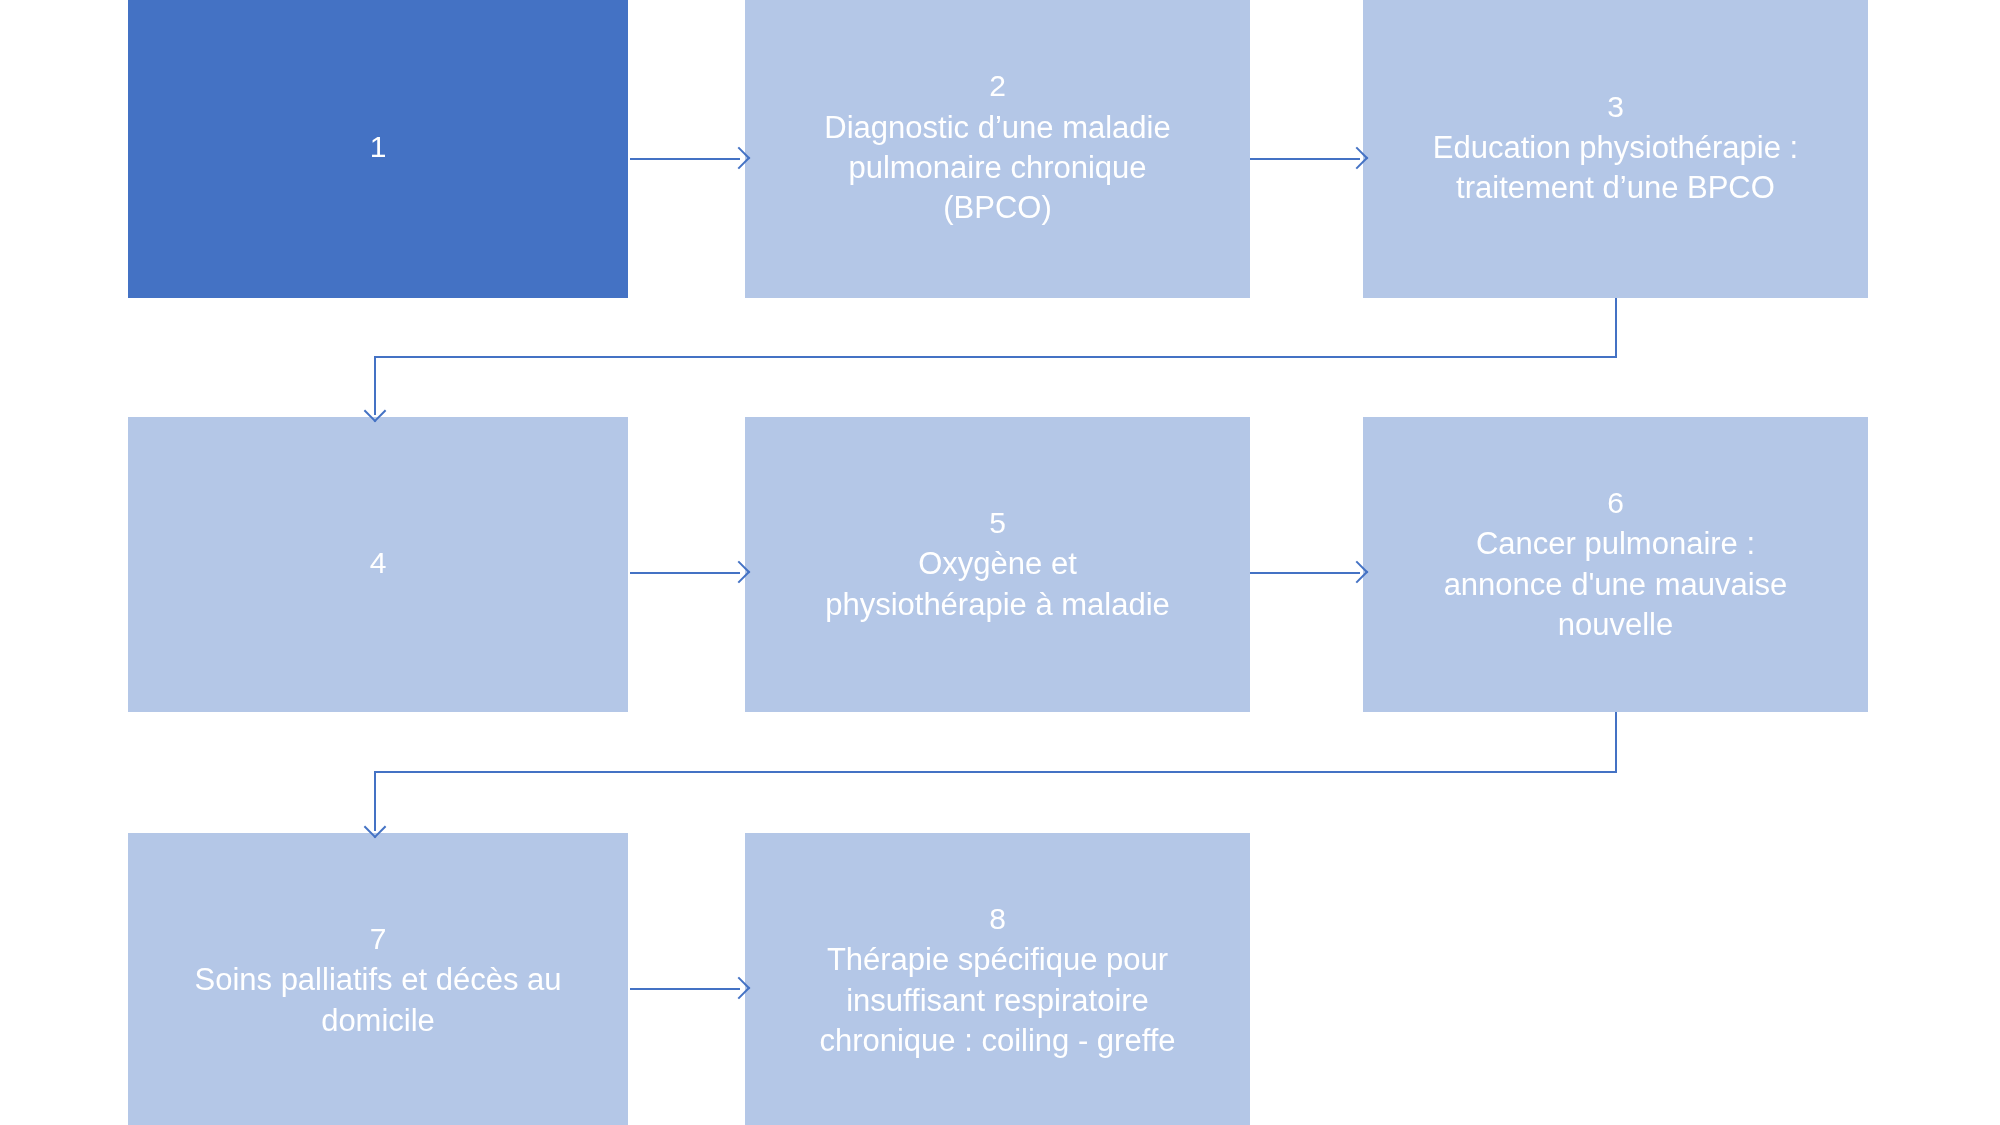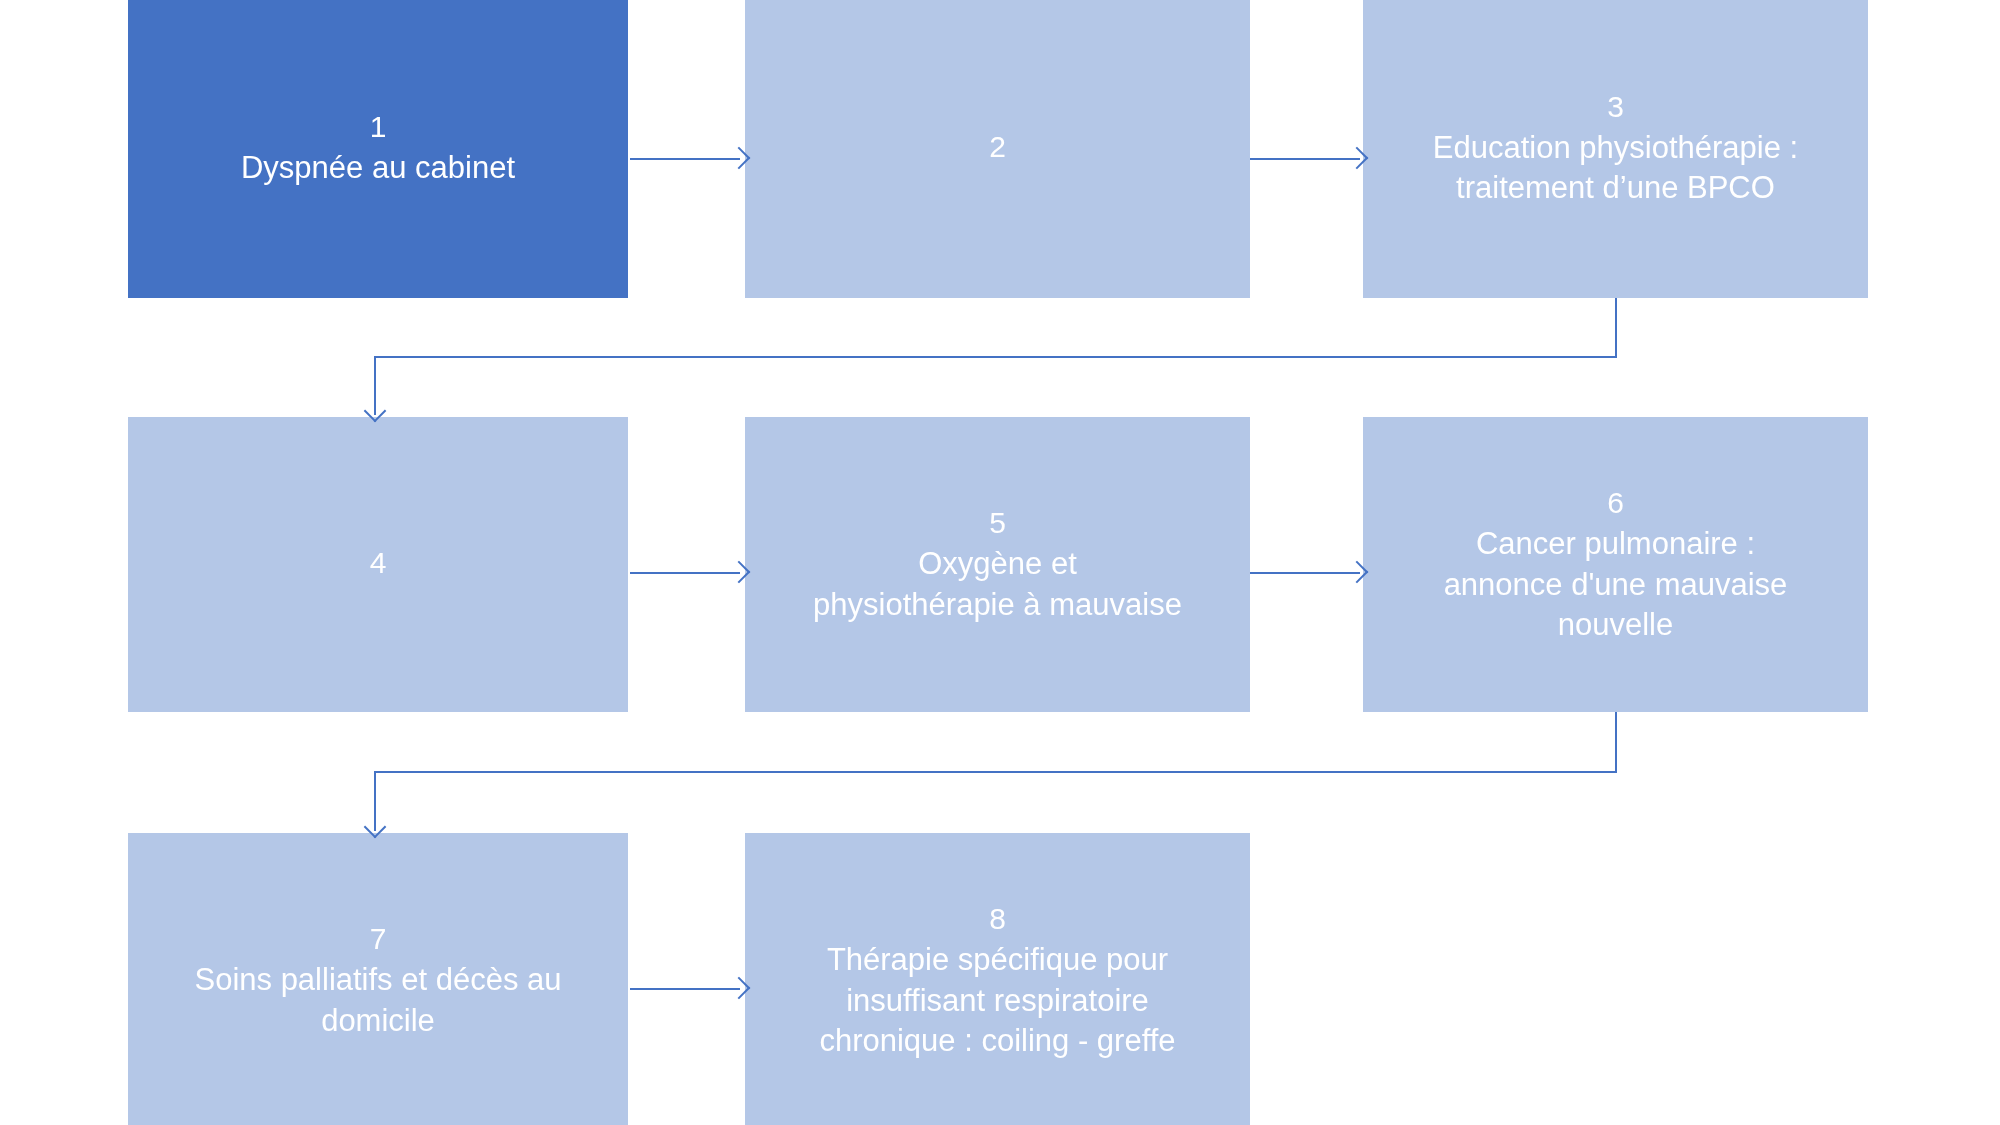--- a/index.html
+++ b/index.html
@@ -98,6 +98,9 @@
 
   <div class="node secondary" style="left:745px; top:-2px; width:505px; height:300px;">
     <div class="num">2</div>
+    <div class="label">Diagnostic d’une maladie
+pulmonaire chronique
+(BPCO)</div>
   </div>
 
   <div class="node secondary" style="left:1363px; top:-2px; width:505px; height:300px;">

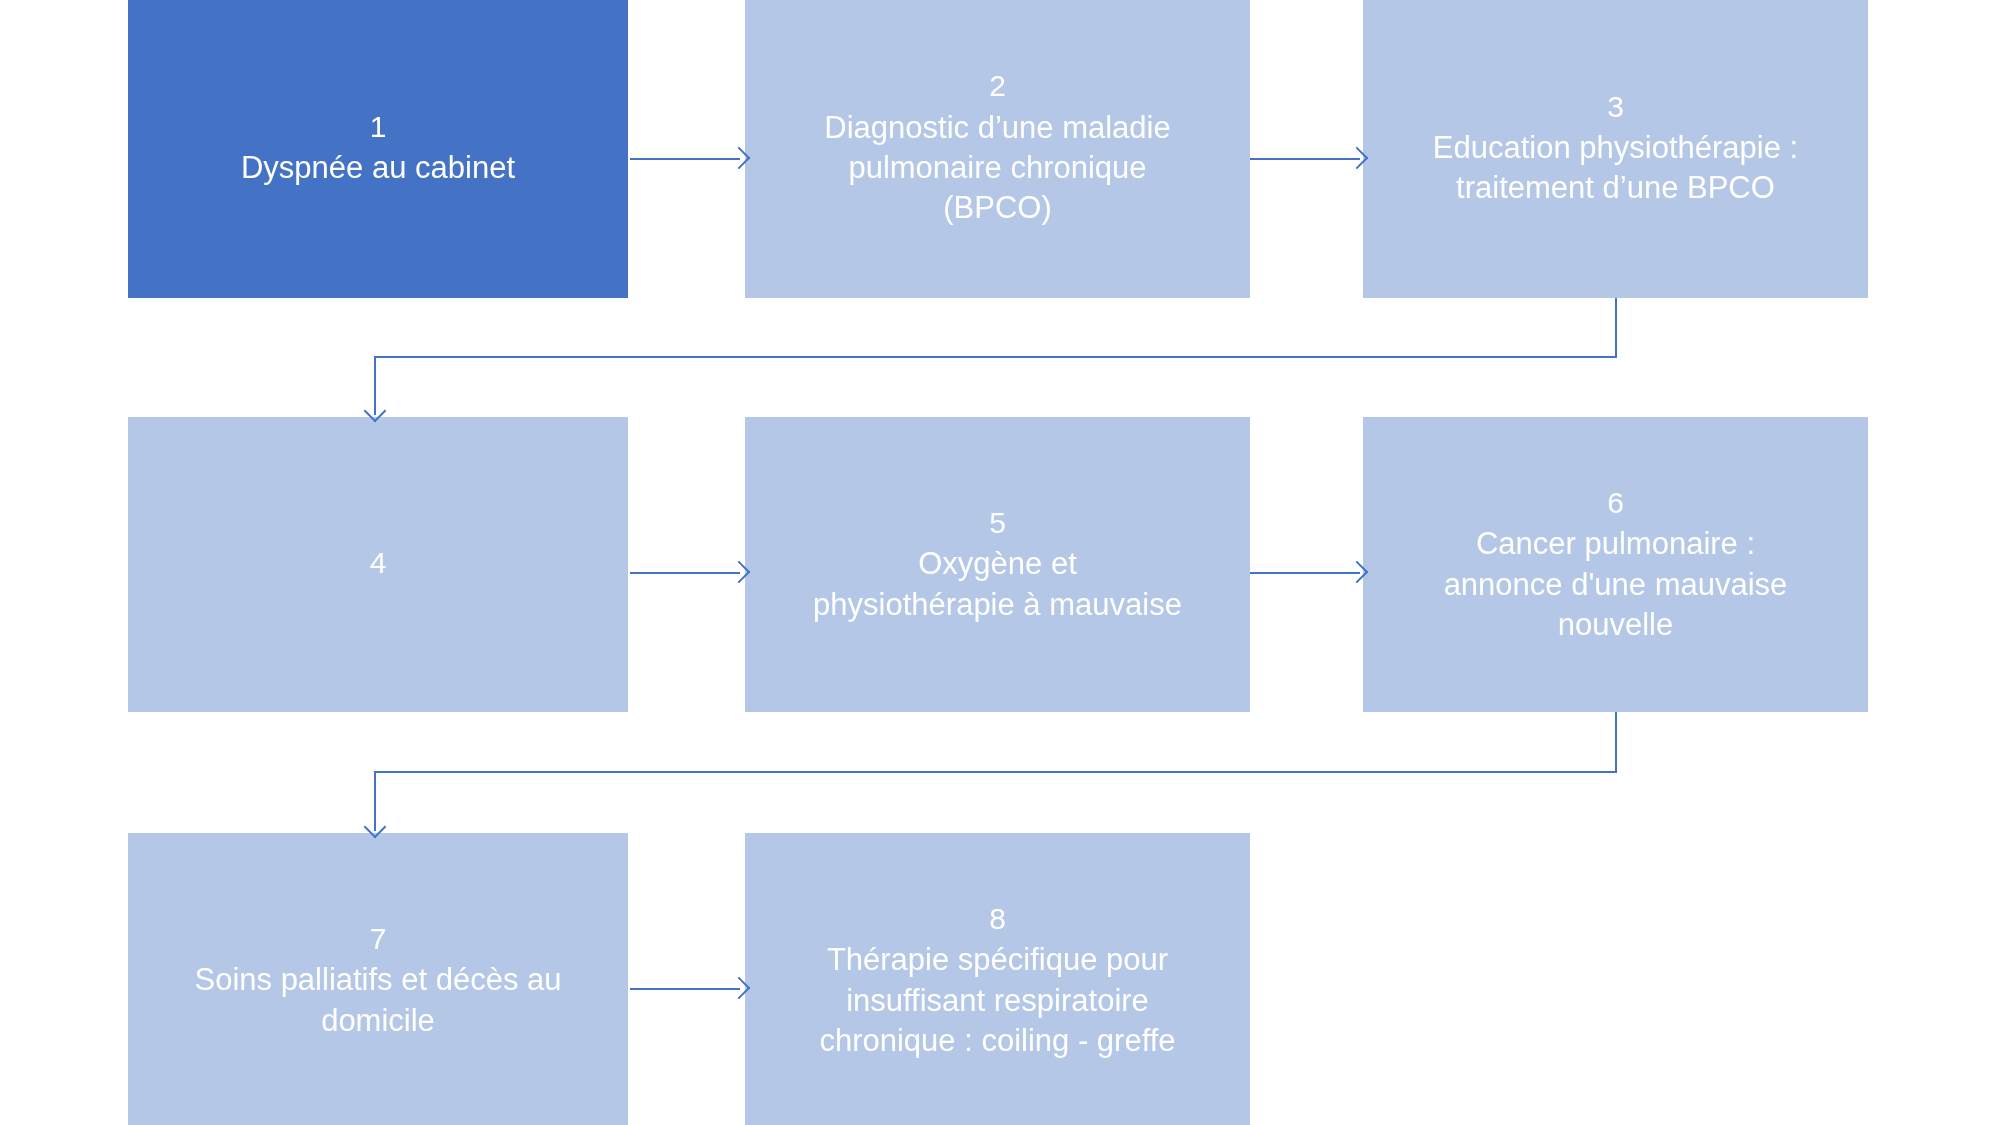--- a/index.html
+++ b/index.html
@@ -93,7 +93,6 @@
 
   <div class="node primary" style="left:128px; top:-2px; width:500px; height:300px;">
     <div class="num">1</div>
-    <div class="label">Dyspnée au cabinet</div>
   </div>
 
   <div class="node secondary" style="left:745px; top:-2px; width:505px; height:300px;">

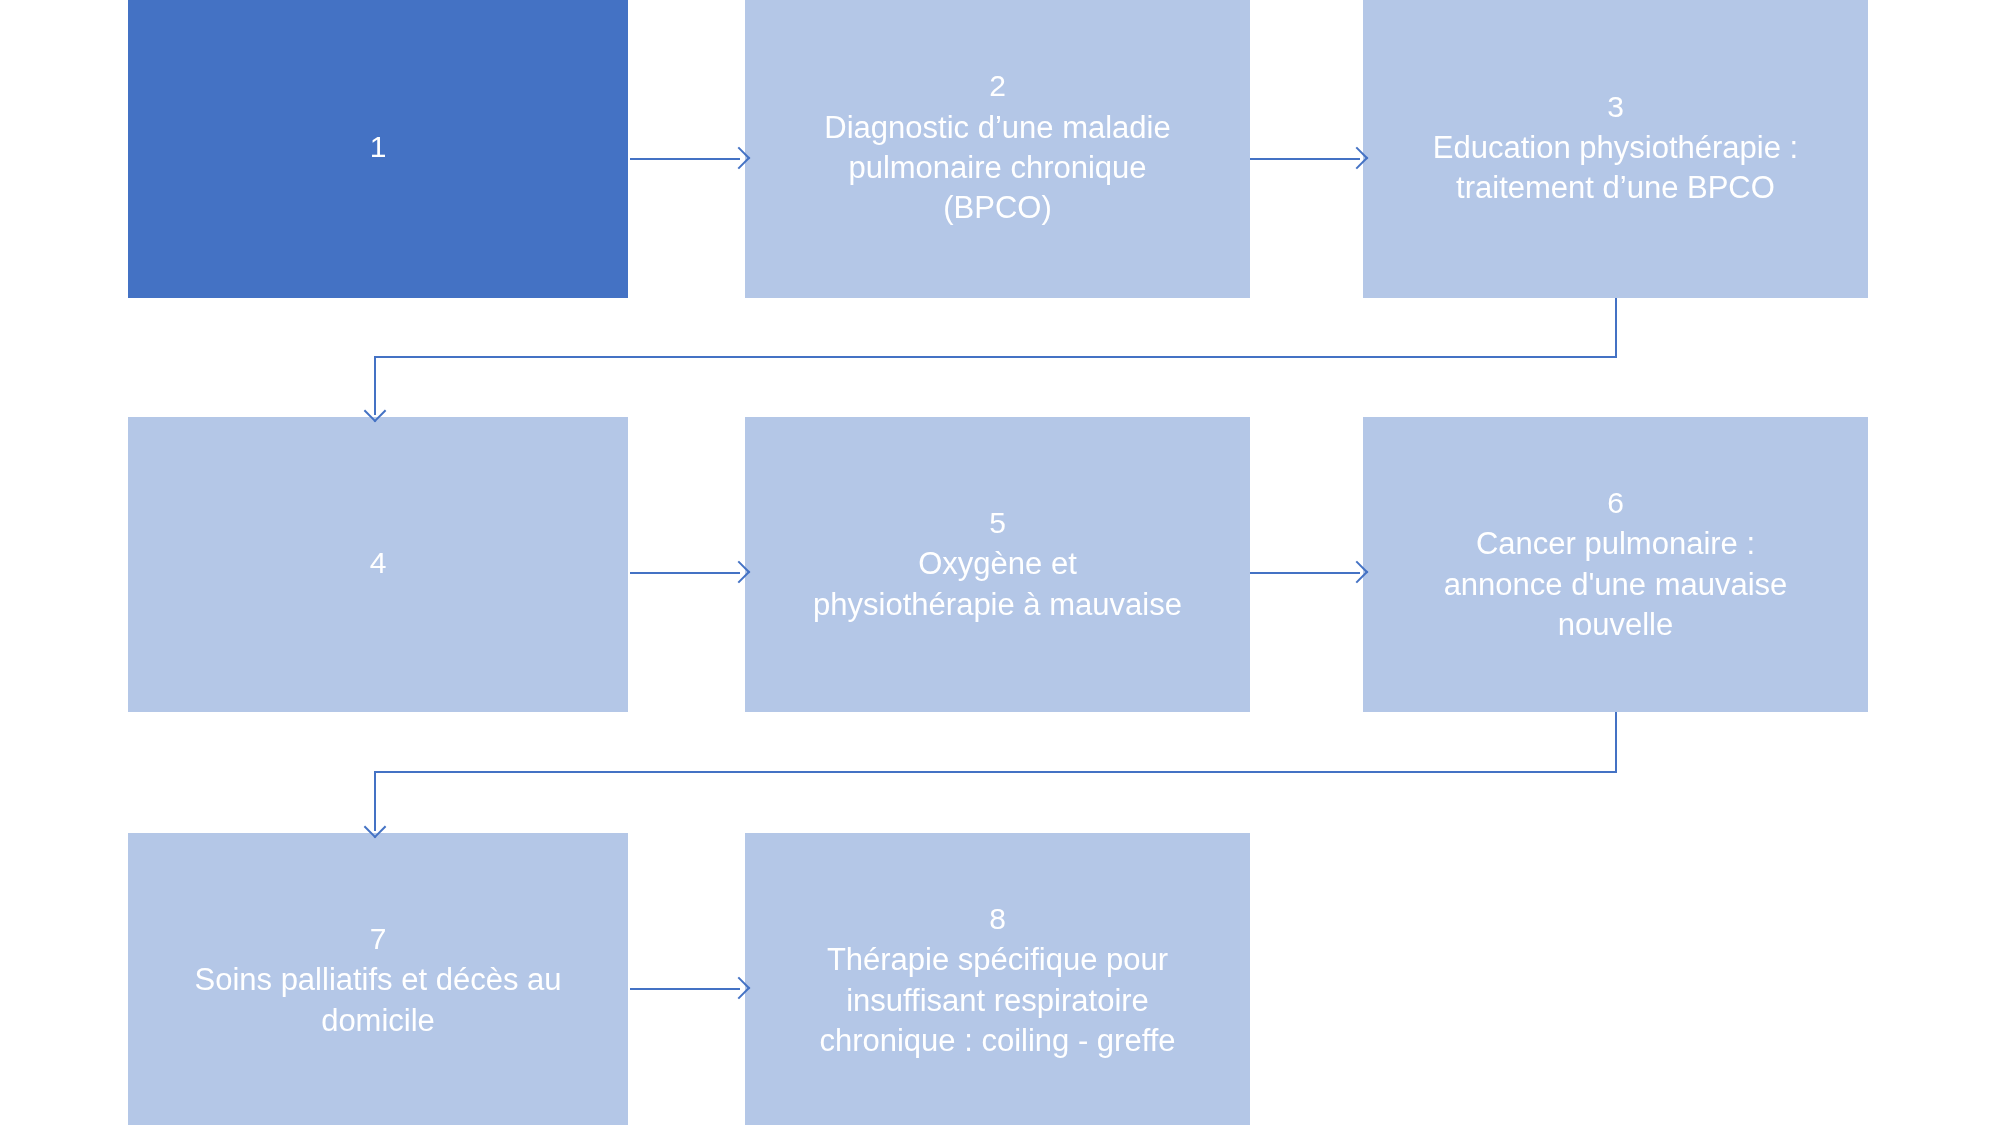--- a/index.html
+++ b/index.html
@@ -115,7 +115,7 @@
   <div class="node secondary" style="left:745px; top:417px; width:505px; height:295px;">
     <div class="num">5</div>
     <div class="label">Oxygène et
-physiothérapie à mauvaise</div>
+physiothérapie à maladie</div>
   </div>
 
   <div class="node secondary" style="left:1363px; top:417px; width:505px; height:295px;">

